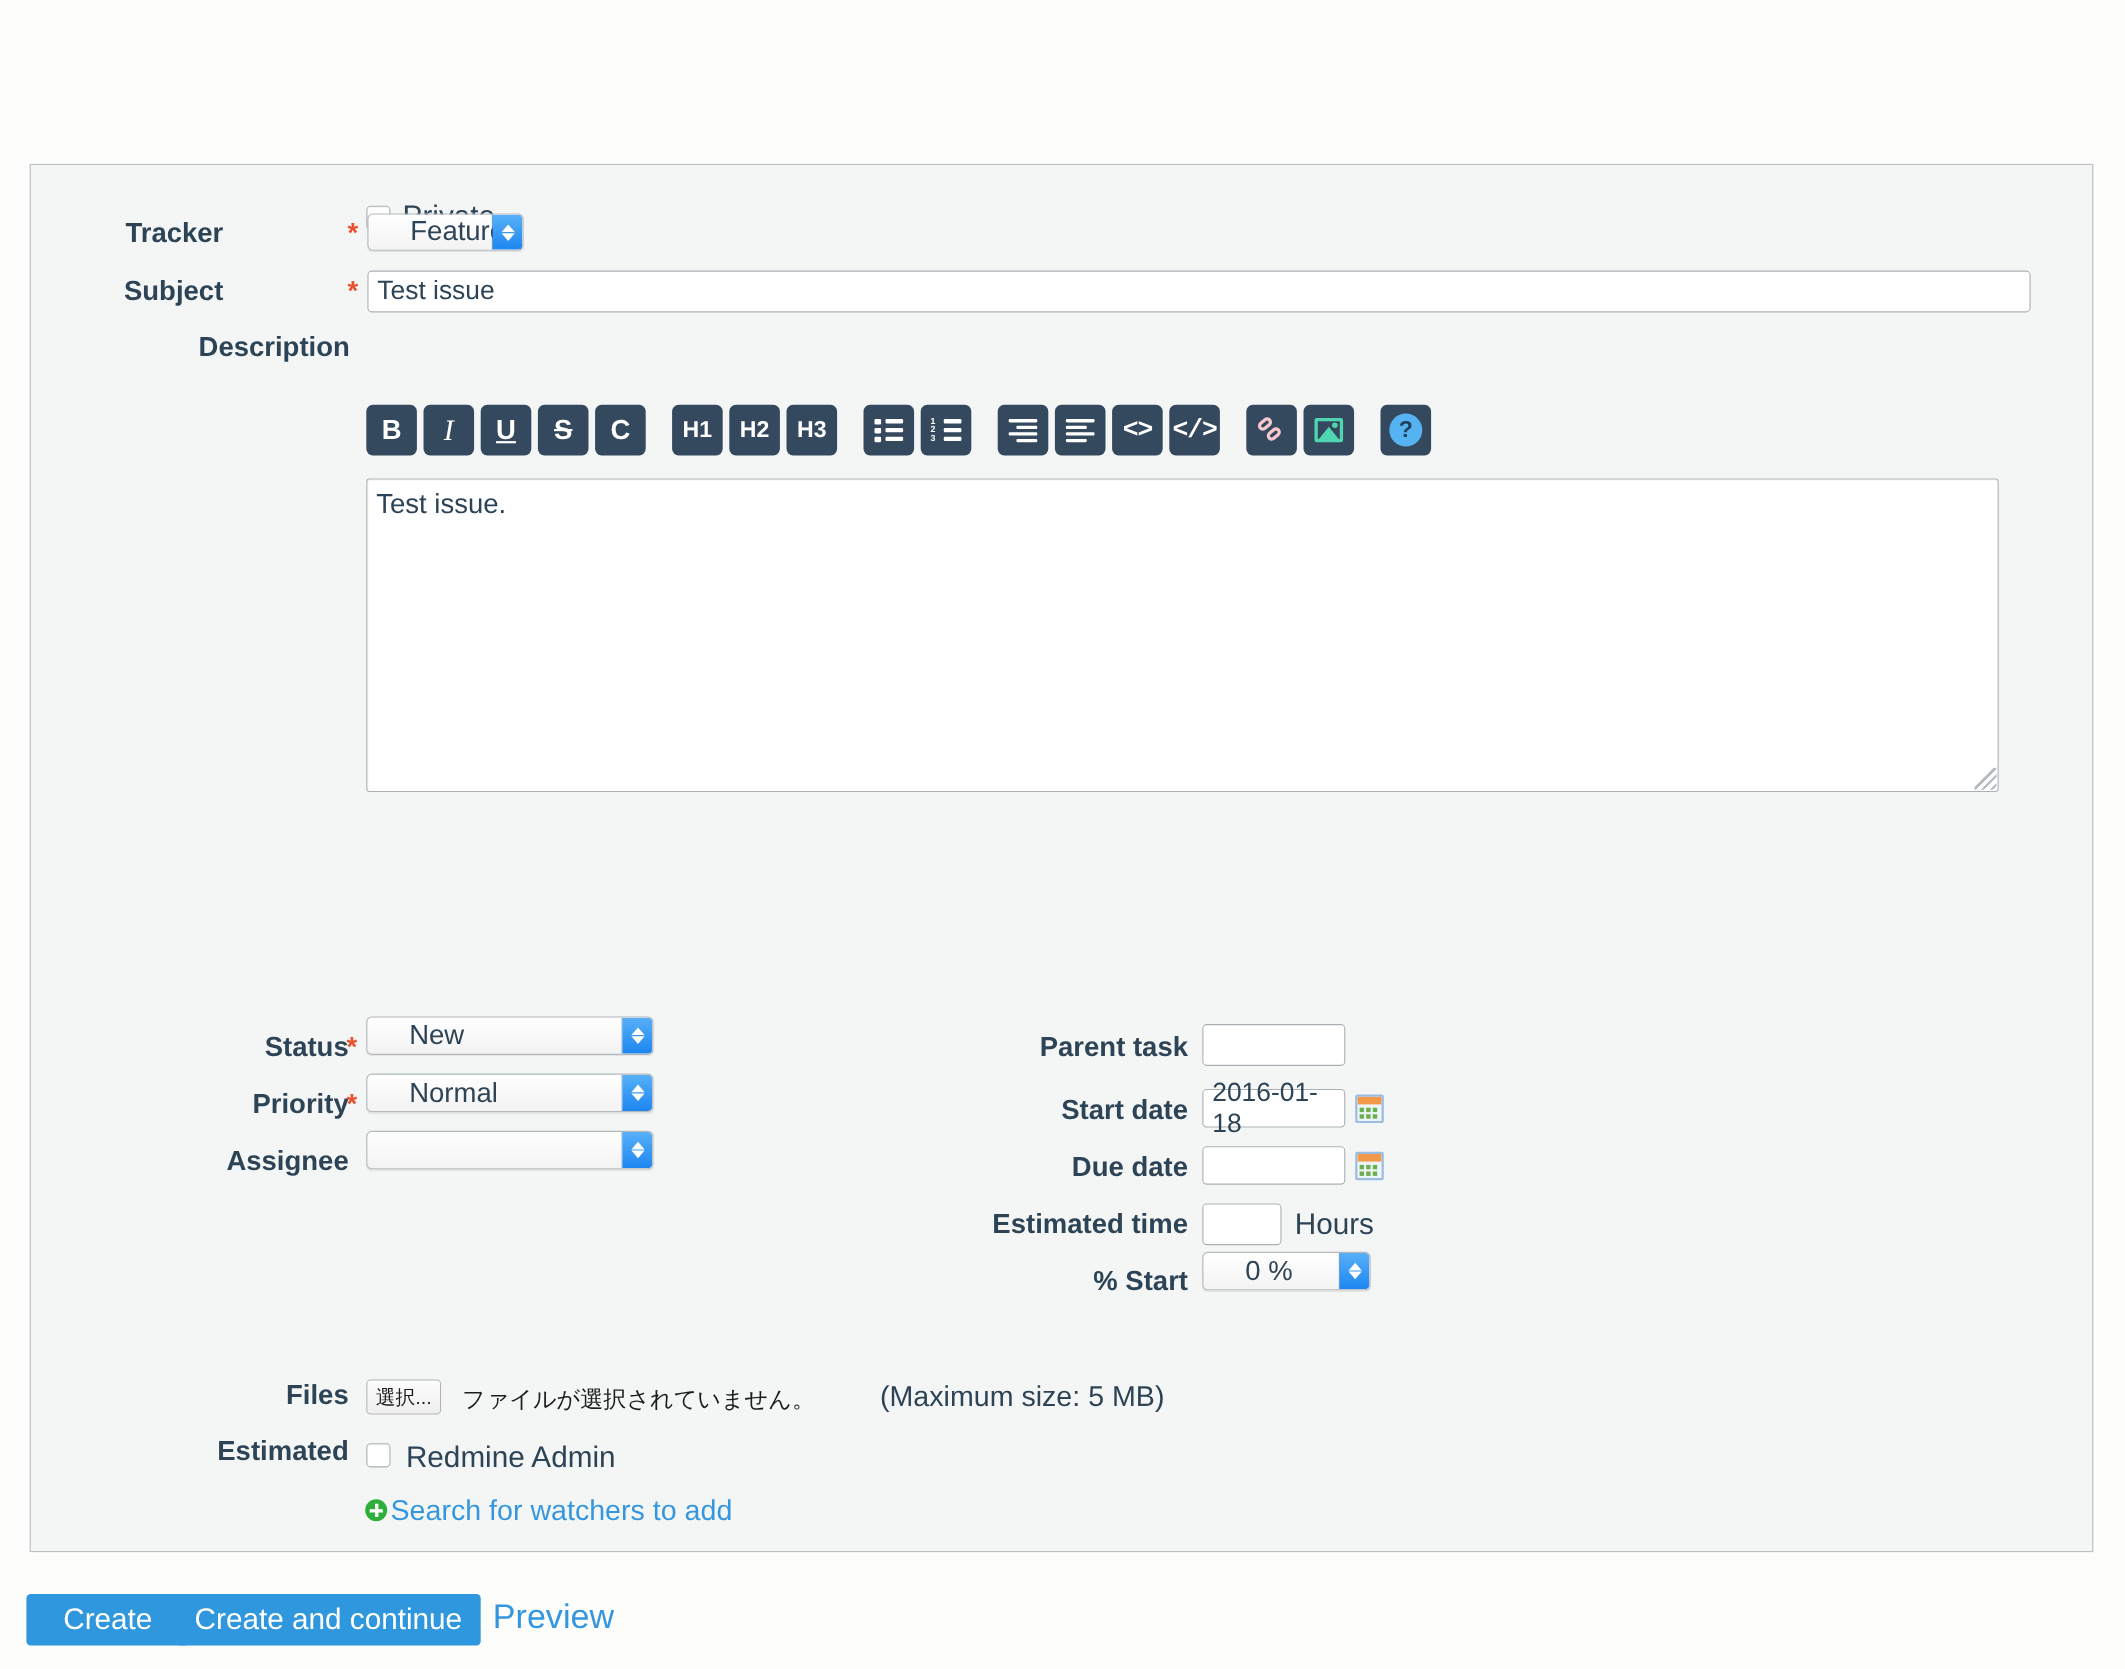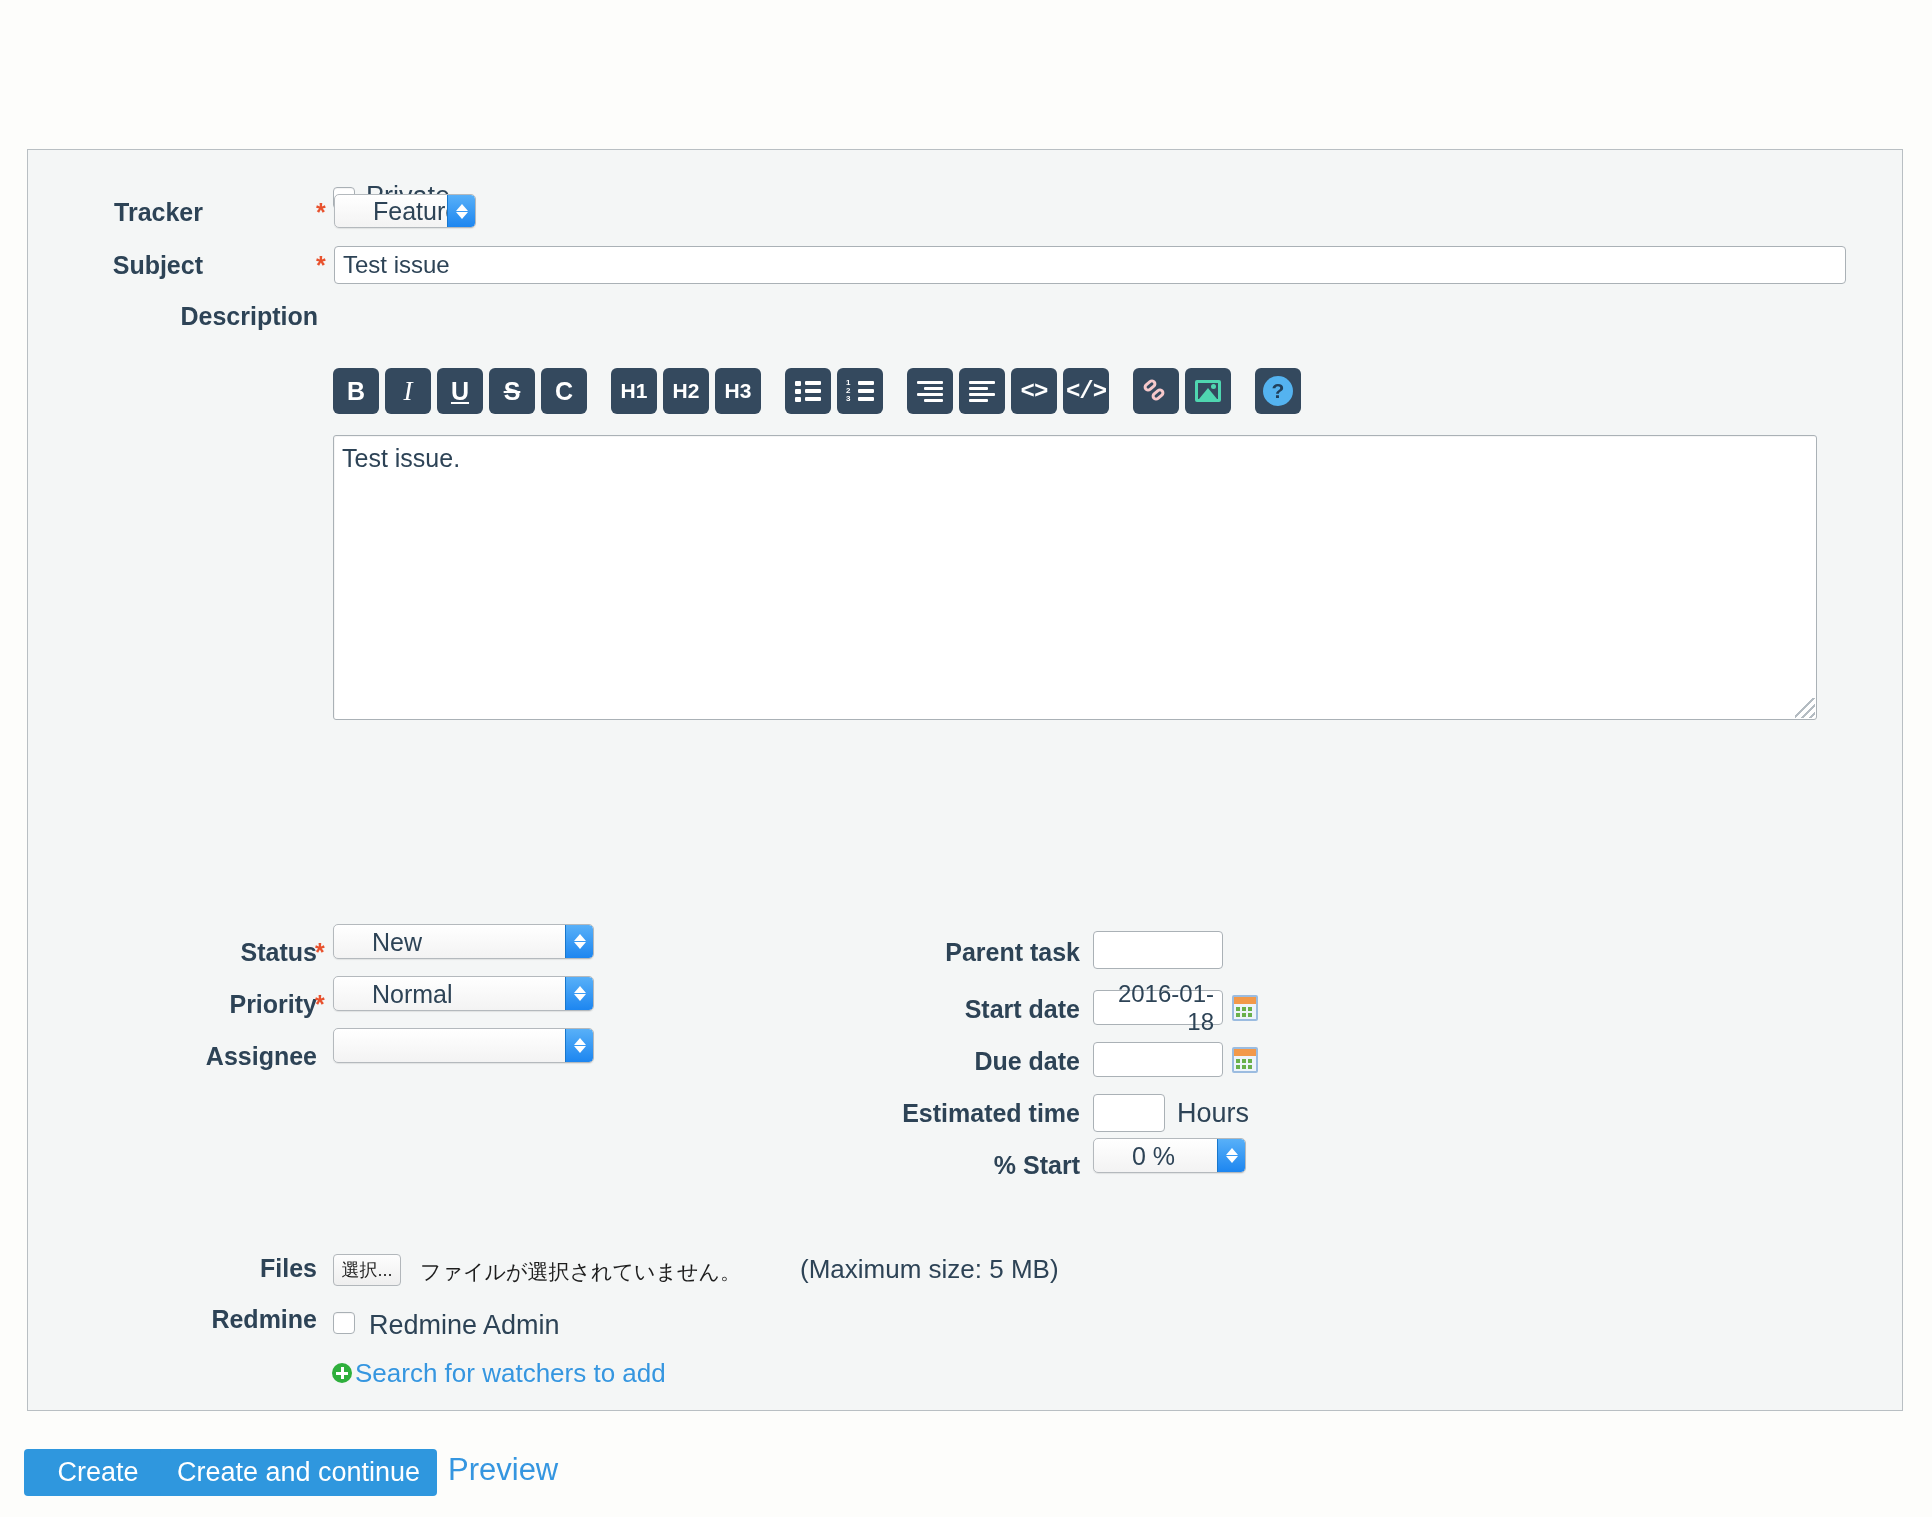--- a/index.html
+++ b/index.html
@@ -80,7 +80,6 @@
     padding: 4px 8px;
     line-height: normal;
     outline: none;
-    text-align: right;
   }
 
   

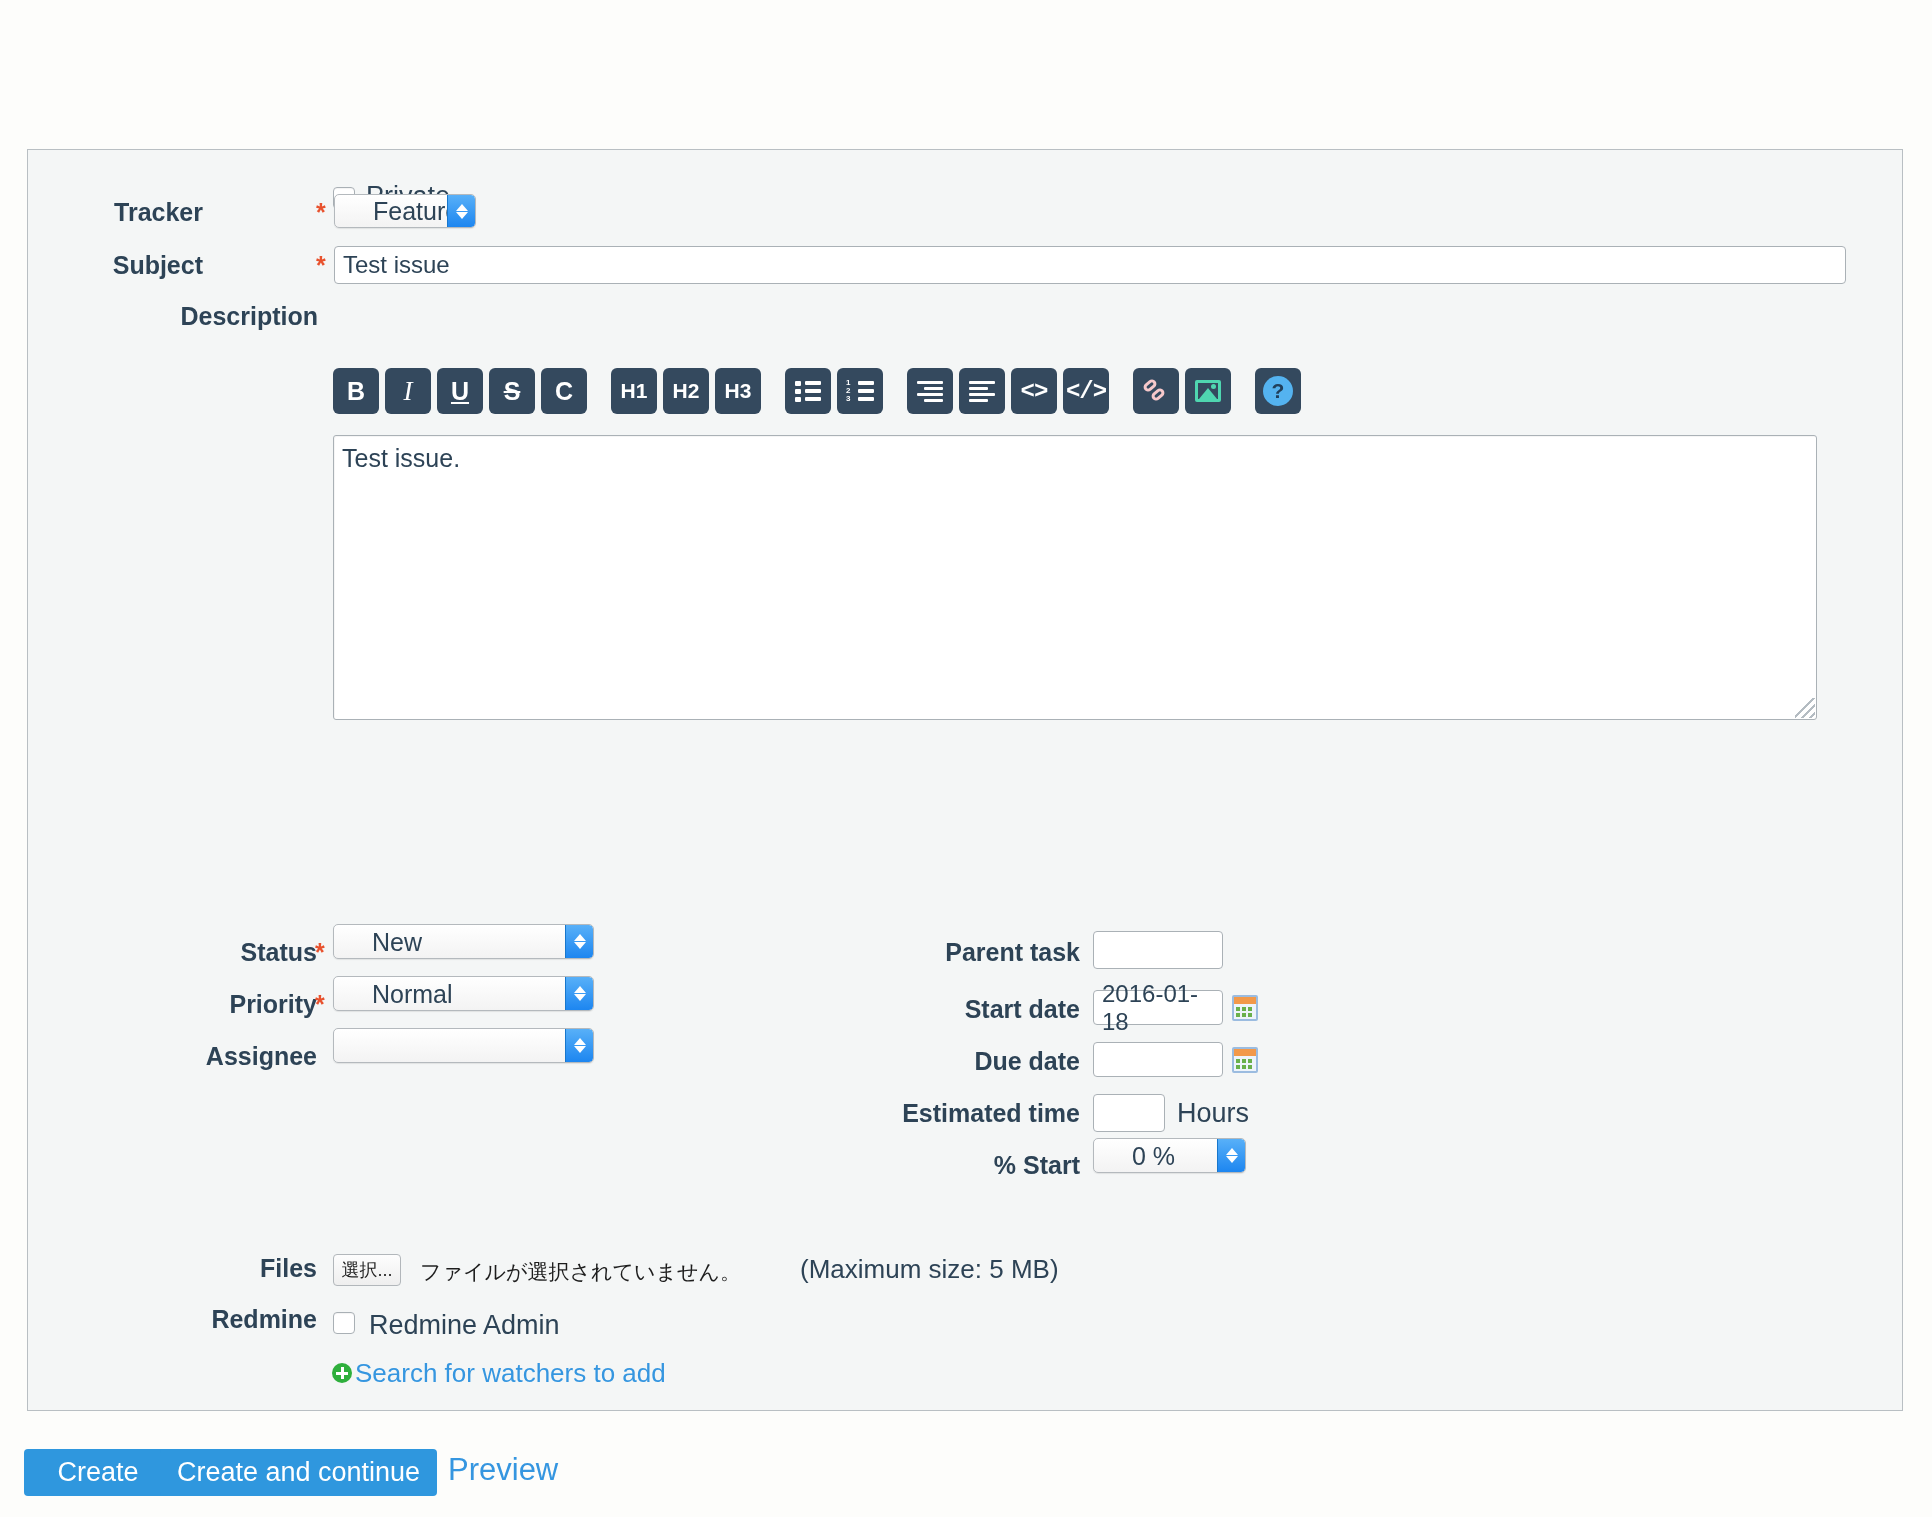--- a/index.html
+++ b/index.html
@@ -561,7 +561,7 @@
   <div id="file-status">ファイルが選択されていません。</div>
   <div id="file-max">(Maximum size: 5 MB)</div>
 
-  <div class="lbl" style="left:57px; top:1305px; width:260px;">Redmine</div>
+  <div class="lbl" style="left:57px; top:1305px; width:260px;">Estimated</div>
   <div class="cbox" style="left:333px; top:1312px;"></div>
   <div id="watcher-name">Redmine Admin</div>
   <div id="watcher-add-icon"></div>

